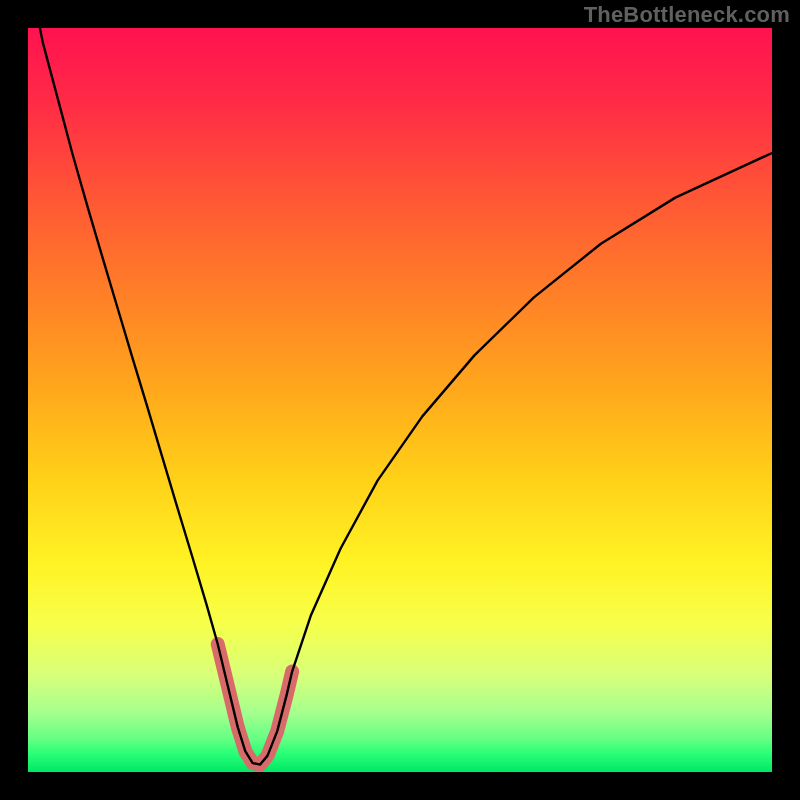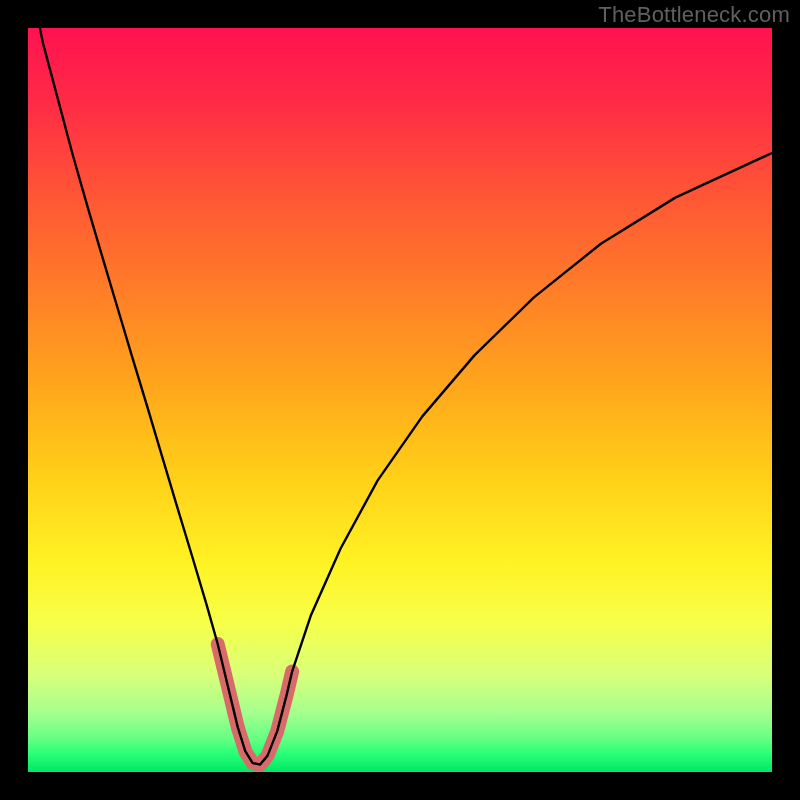--- a/index.html
+++ b/index.html
@@ -23,7 +23,7 @@
     right: 10px;
     color: #606060;
     font-size: 22px;
-    font-weight: 400;
+    font-weight: 700;
     letter-spacing: 0.2px;
     z-index: 10;
   }

